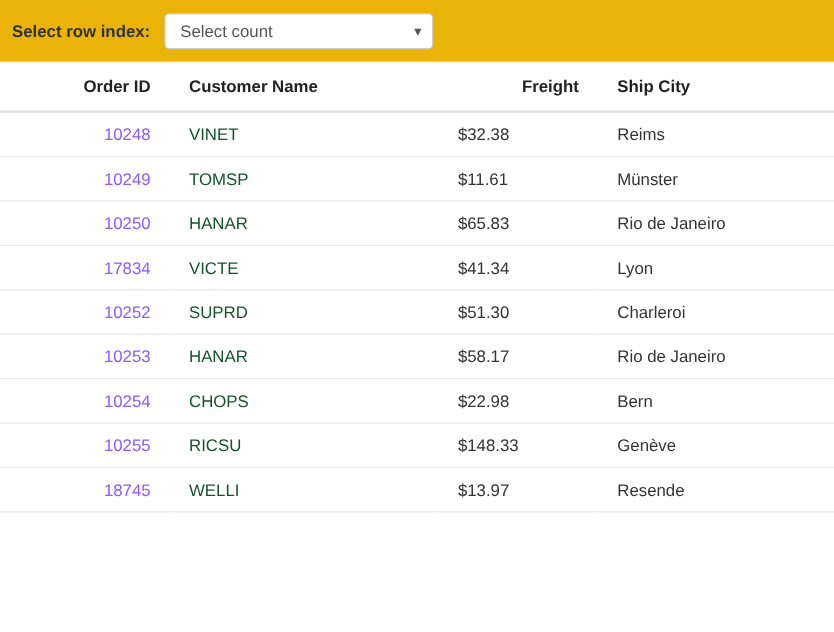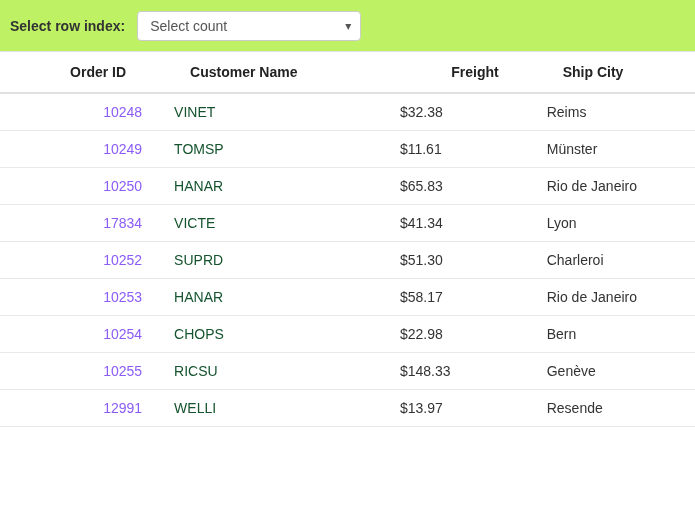--- a/index.html
+++ b/index.html
@@ -21,7 +21,7 @@
       display: flex;
       align-items: center;
       padding: 8px 10px;
-      background: #bef264;
+      background: #eab308;
       gap: 12px;
       height: 52px;
       border-bottom: 1px solid #e0e0e0;

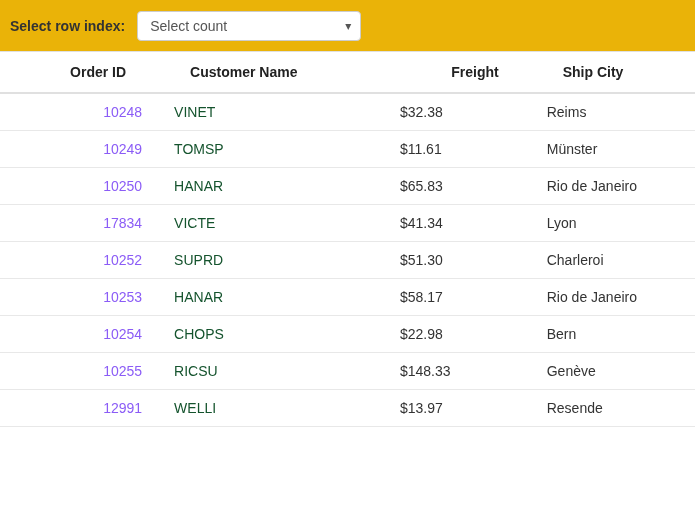--- a/index.html
+++ b/index.html
@@ -86,7 +86,7 @@
     }
 
     thead th {
-      padding: 12px 32px;
+      padding: 12px 16px;
       text-align: right;
       font-weight: 700;
       font-size: 14px;

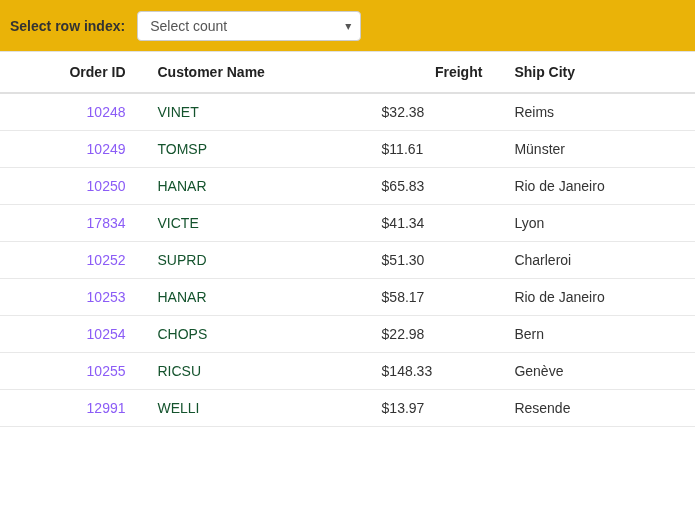--- a/index.html
+++ b/index.html
@@ -231,7 +231,7 @@
             <td class="col-shipcity">Genève</td>
           </tr>
           <tr>
-            <td class="col-orderid">12991</td>
+            <td class="col-orderid">18745</td>
             <td class="col-customer">WELLI</td>
             <td class="col-freight">$13.97</td>
             <td class="col-shipcity">Resende</td>

